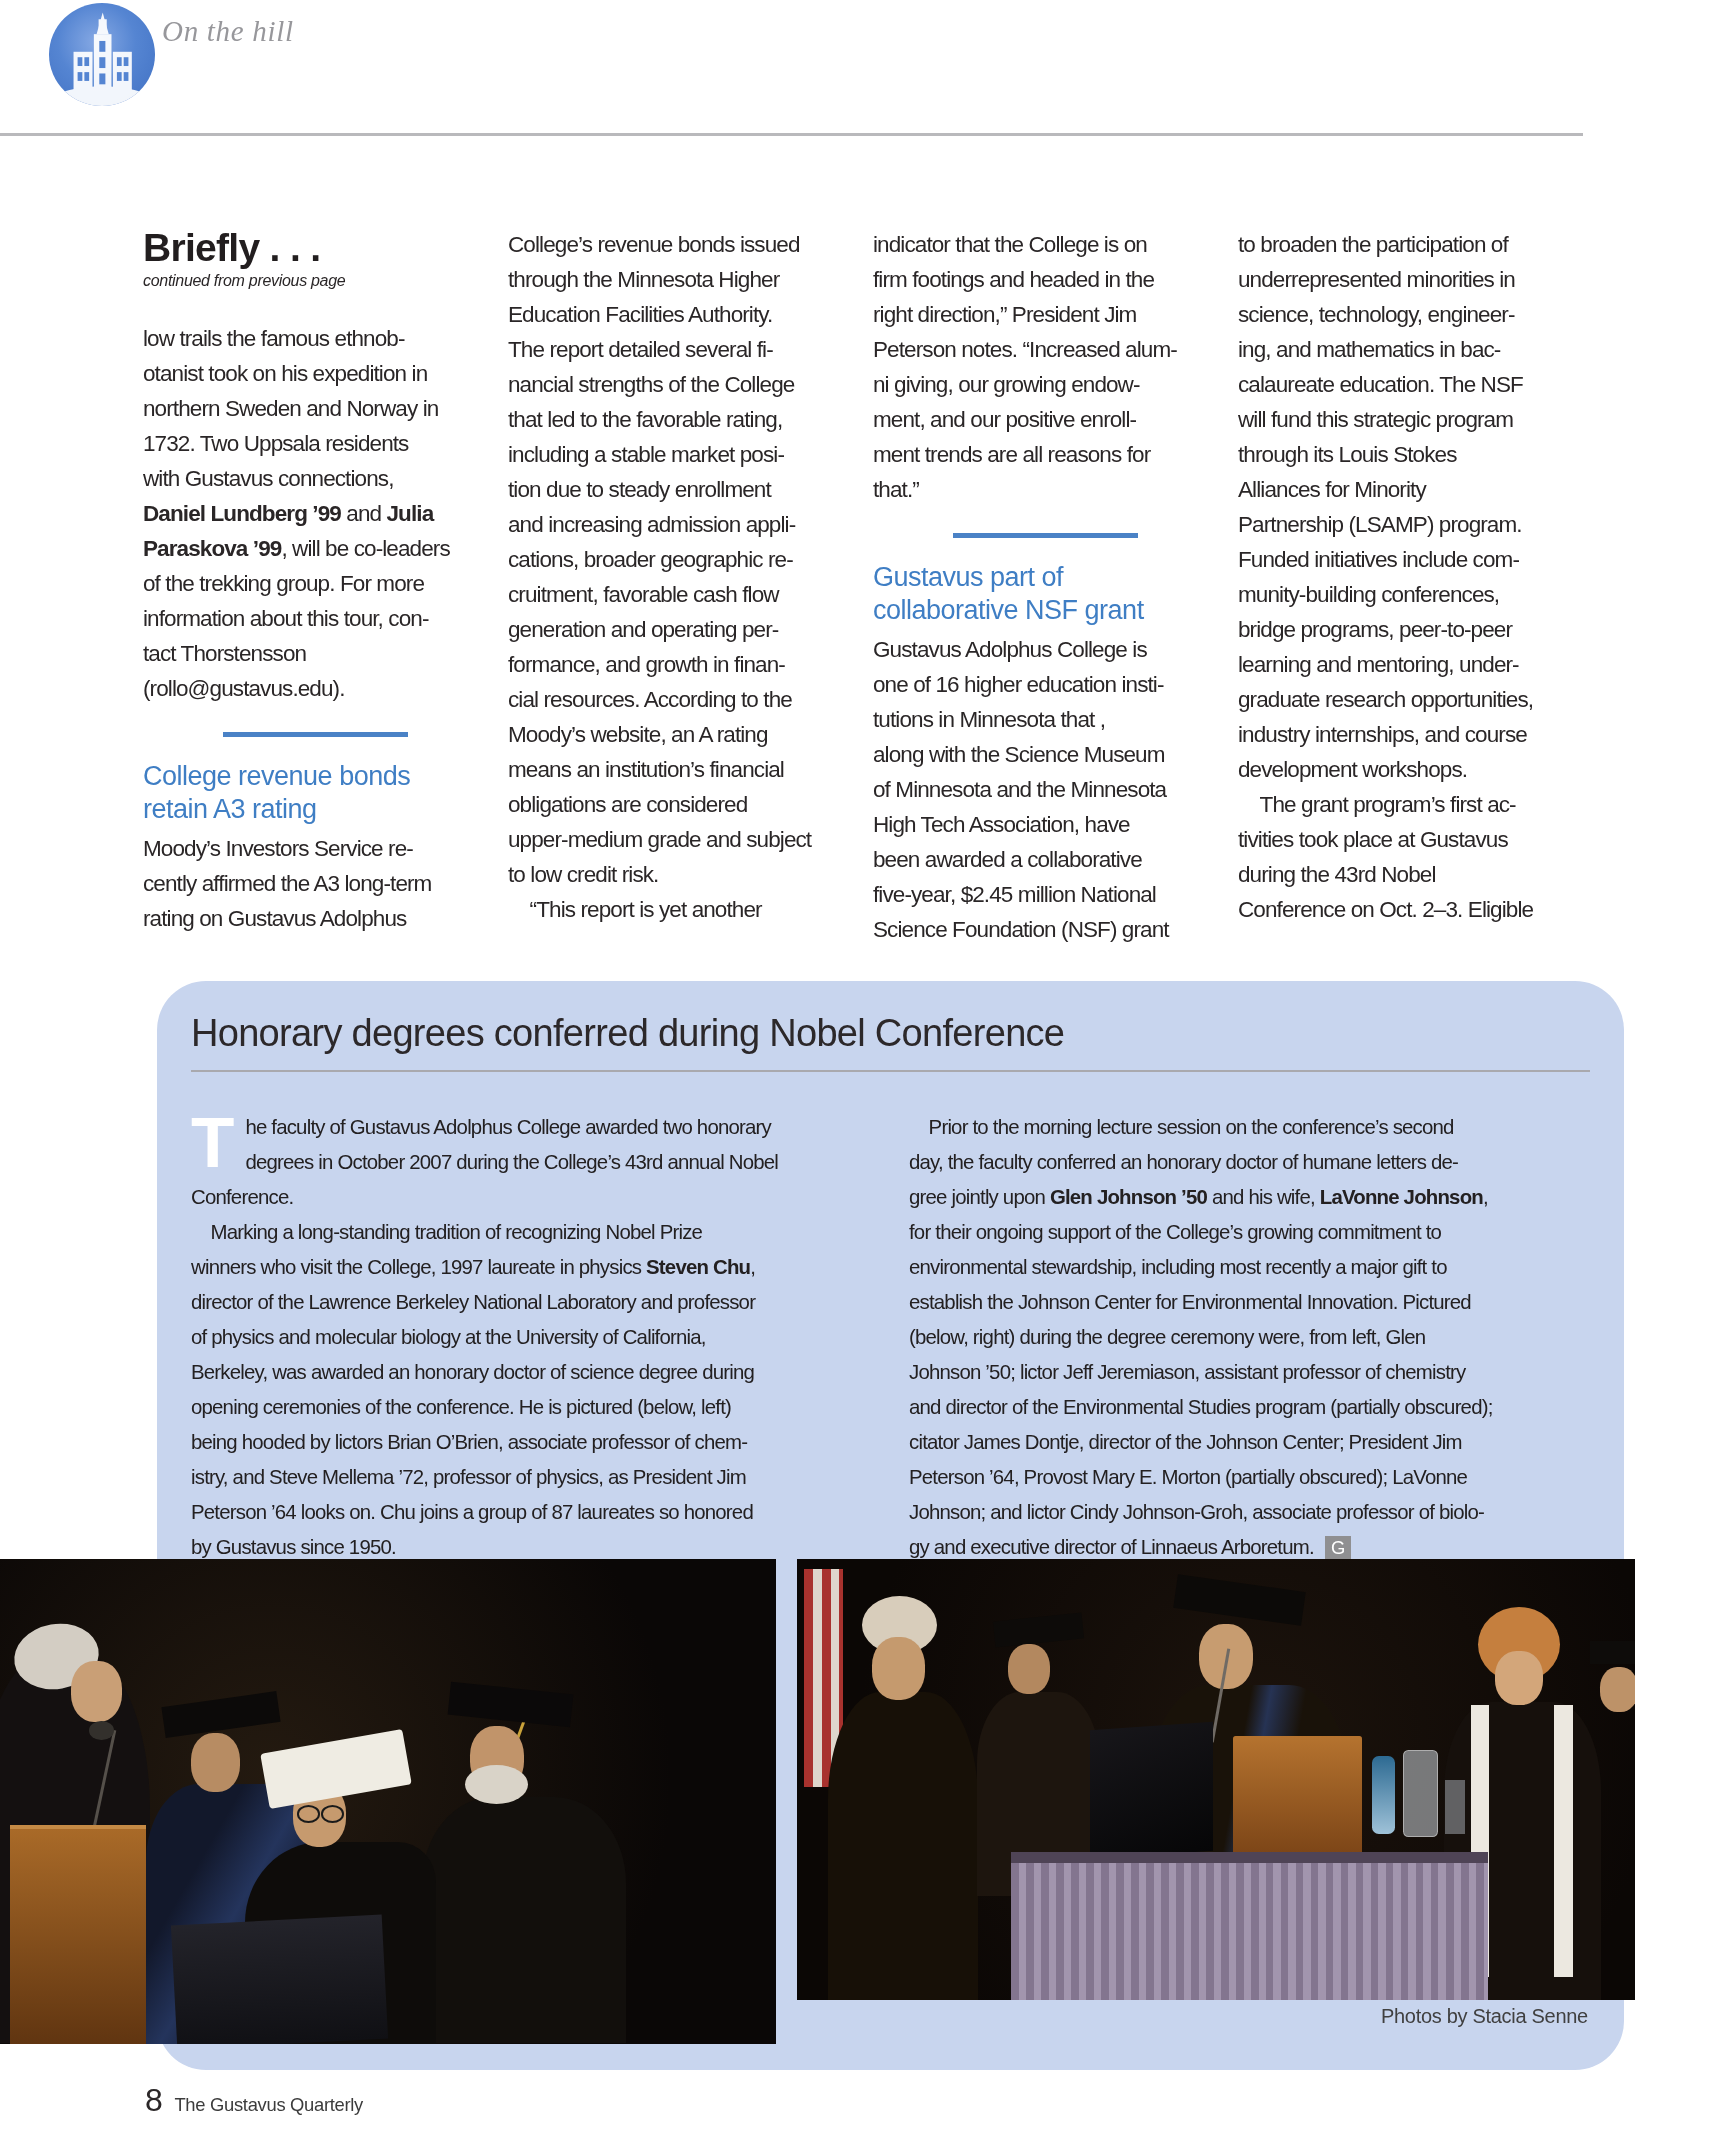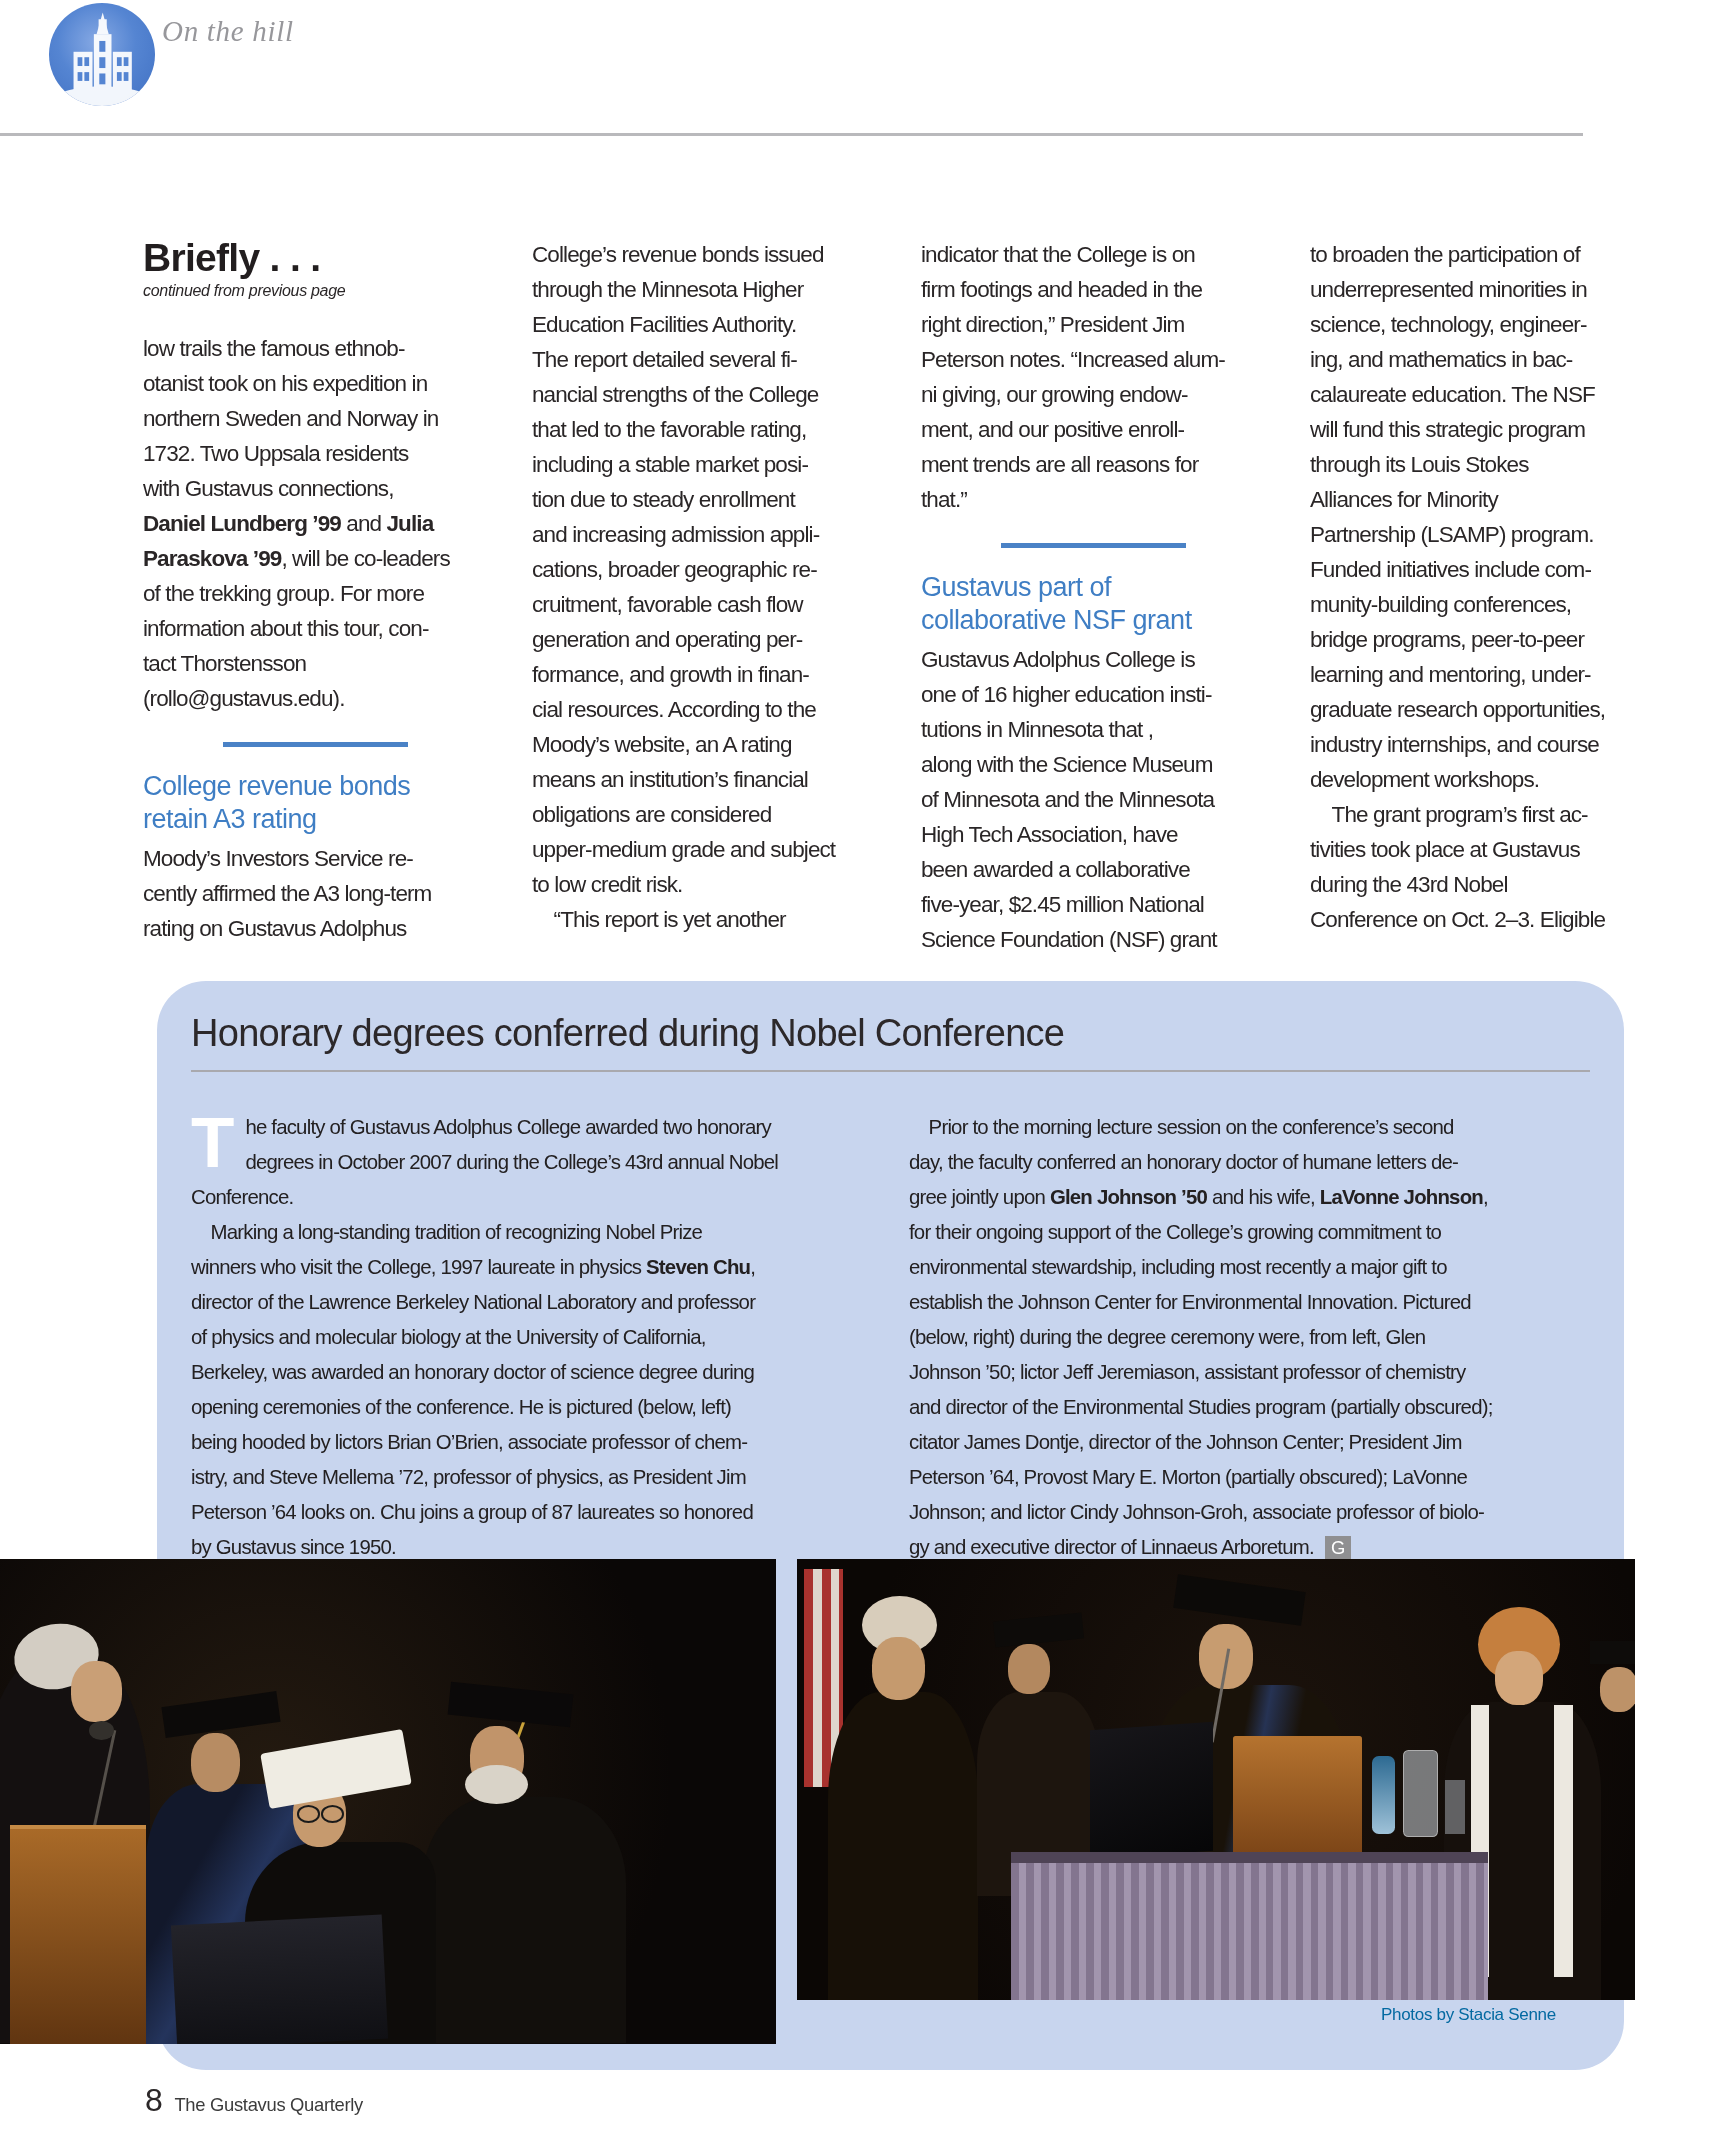--- a/index.html
+++ b/index.html
@@ -23,7 +23,7 @@
   .header-rule { position:absolute; left:0; top:133px; width:1583px; height:2.7px; background:#b9b9bc; }
 
   
-  .columns { position:absolute; left:143px; top:237px; display:flex; gap:45px; }
+  .columns { position:absolute; left:143px; top:227px; display:flex; gap:21px; }
   .col { width:344px; }
   .body-text {
     font-size:22.5px; line-height:35px; letter-spacing:-0.9px;

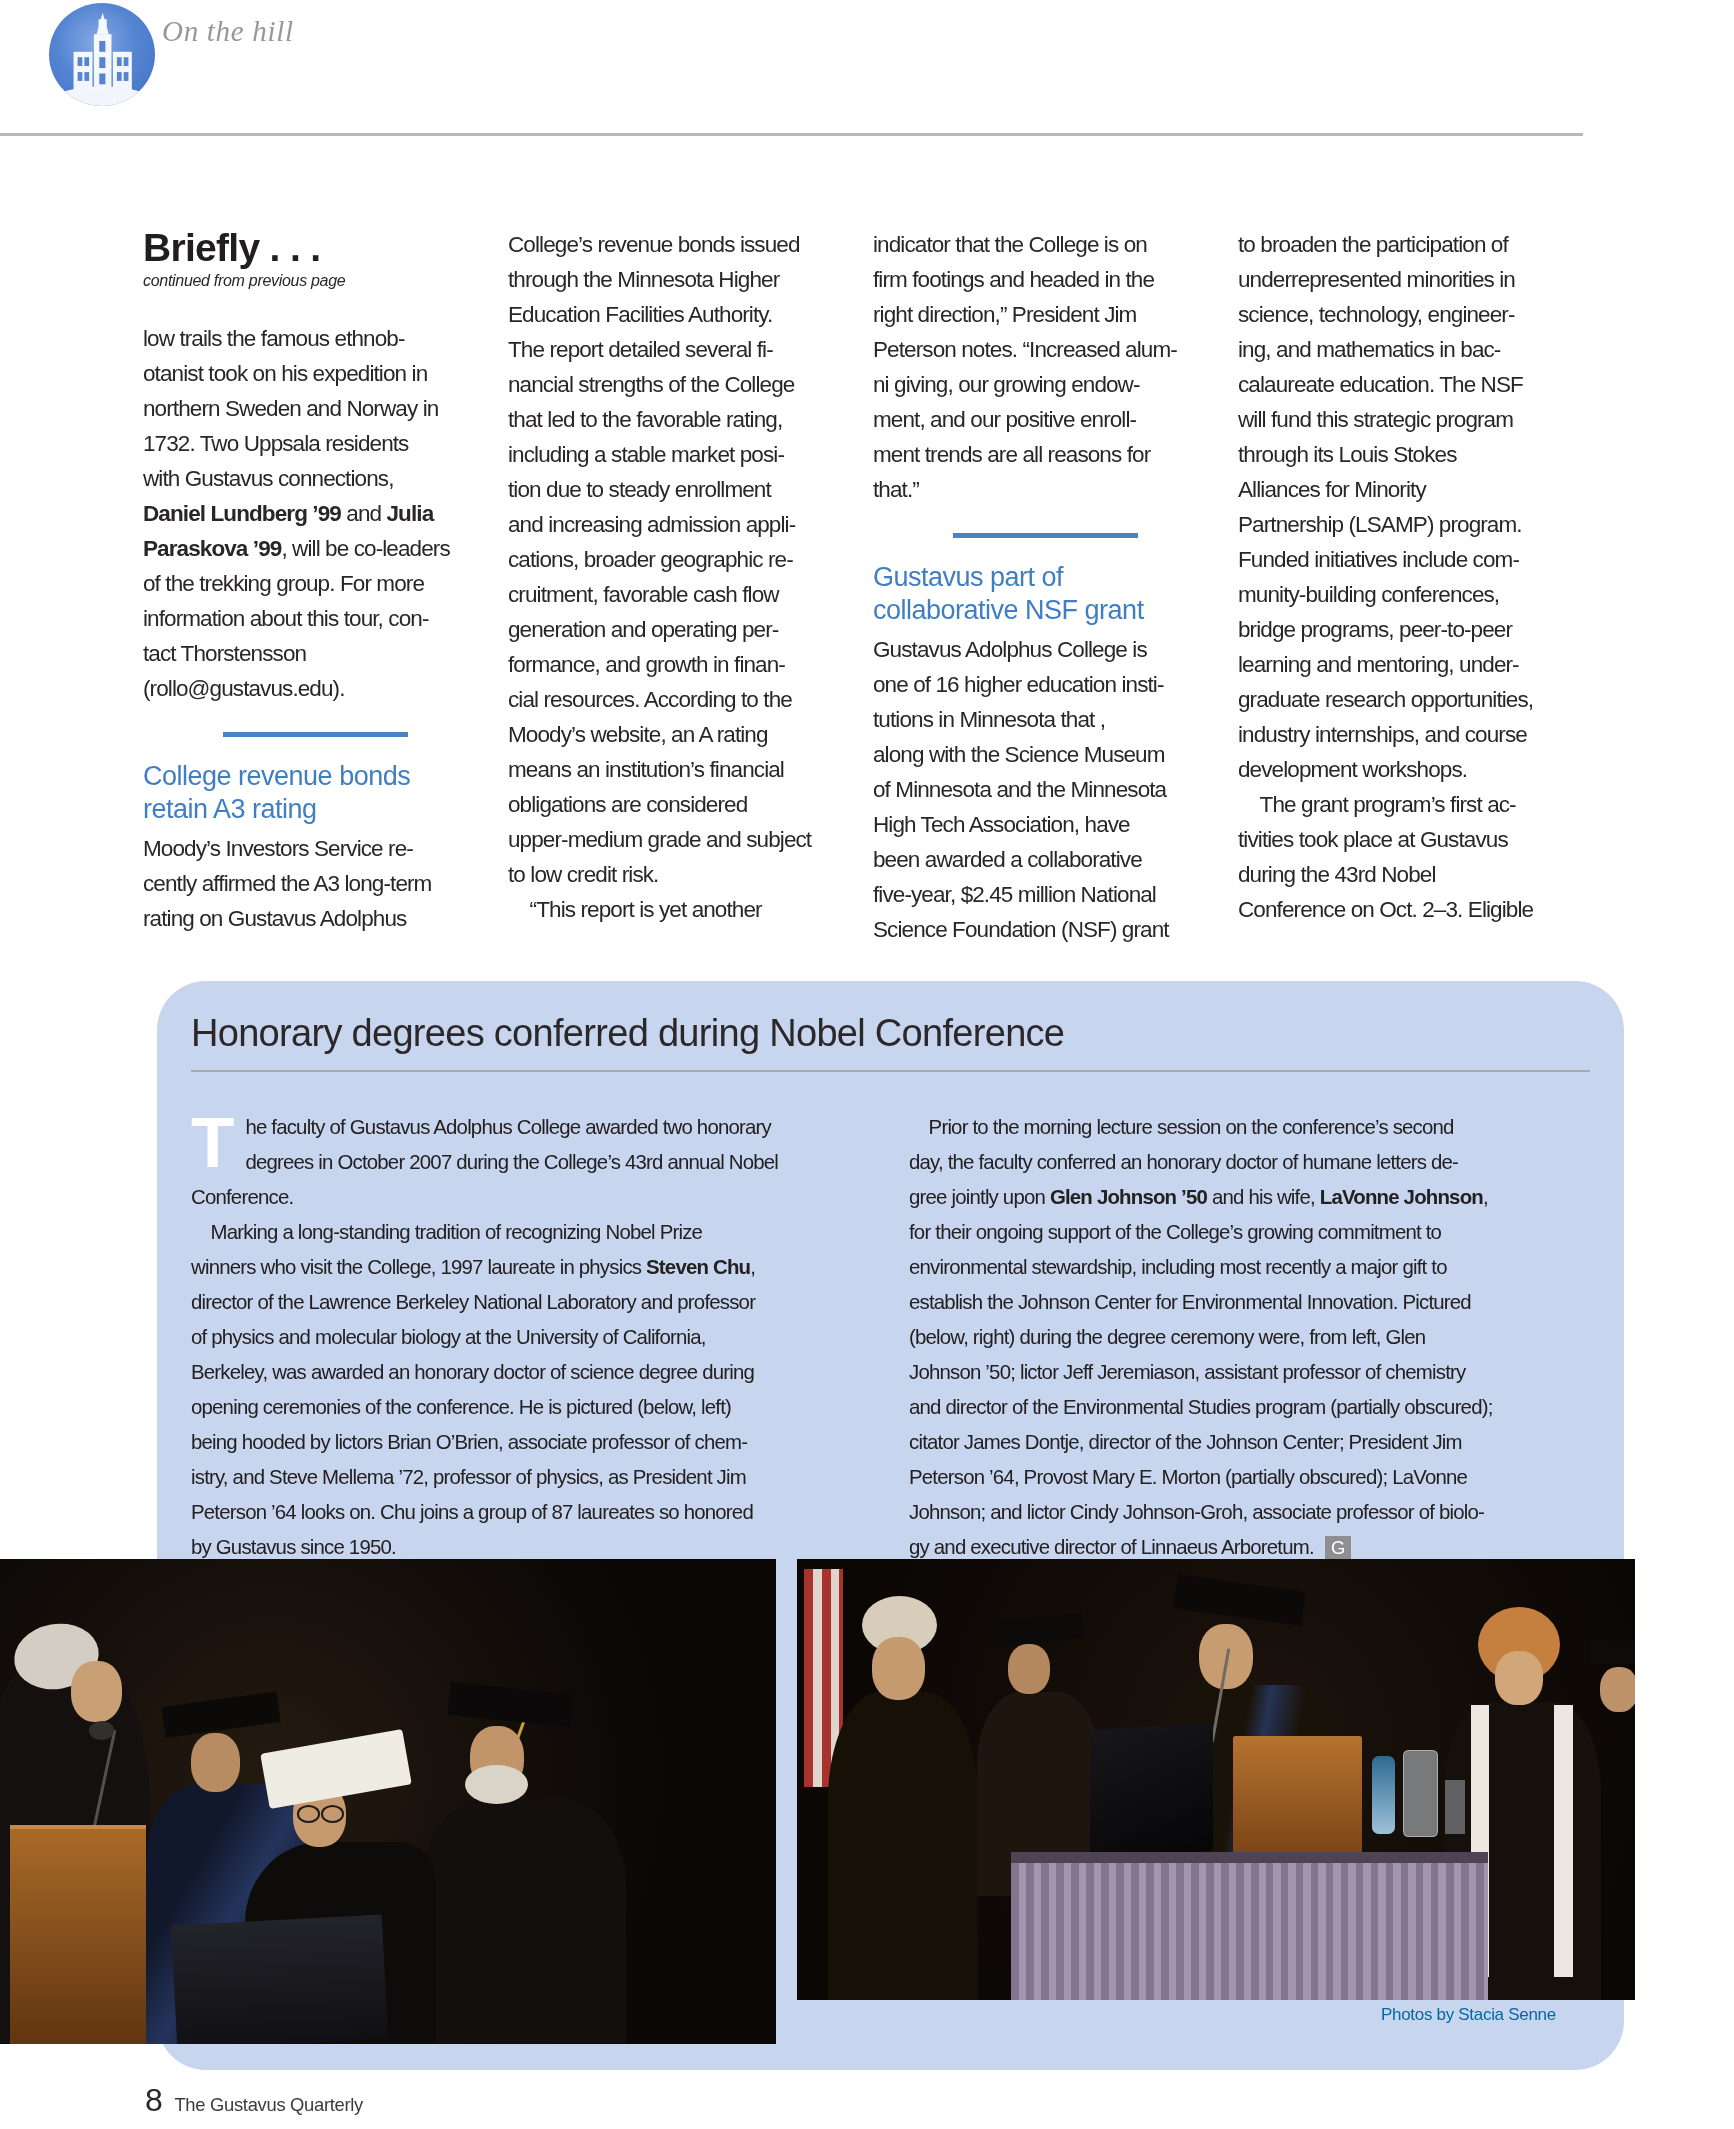--- a/index.html
+++ b/index.html
@@ -68,7 +68,7 @@
     left:797px; top:1559px; width:838px; height:441px;
     background:radial-gradient(circle at 55% 40%, #1c130c 0%, #0b0705 75%);
   }
-  .photo-caption { position:absolute; left:1381px; top:2005px; font-size:17px; color:#0369a1; letter-spacing:-0.3px; }
+  .photo-caption { position:absolute; left:1381px; top:2005px; font-size:20px; color:#404040; letter-spacing:-0.3px; }
 
   
   .footer { position:absolute; left:145px; top:2082px; display:flex; align-items:baseline; gap:11.6px; }

